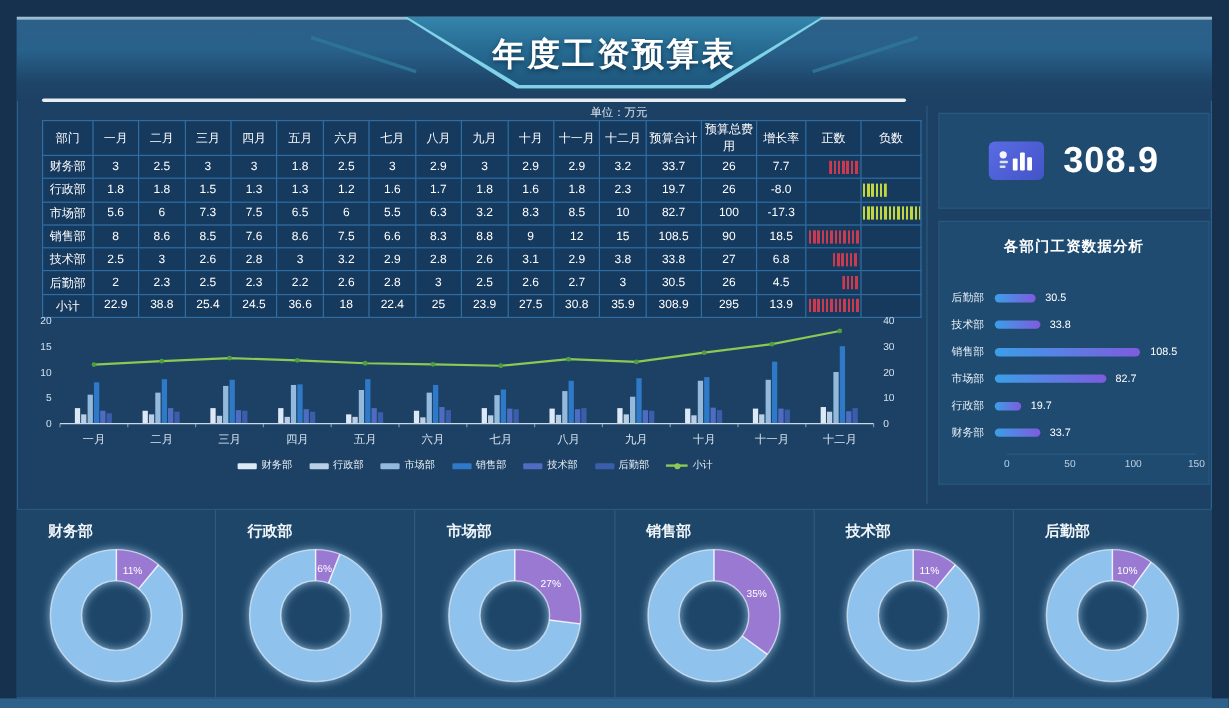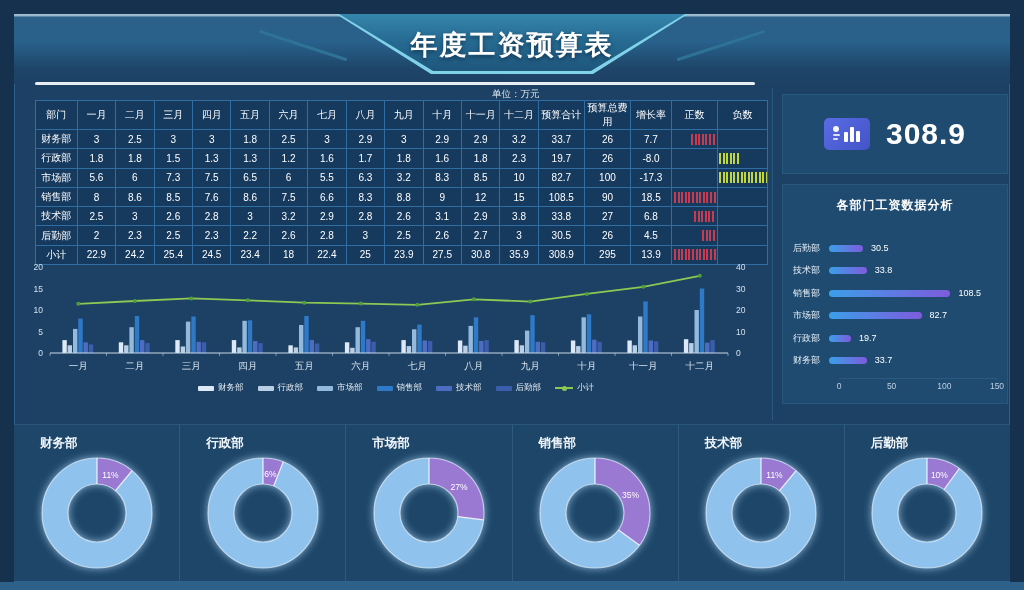--- a/index.html
+++ b/index.html
@@ -263,7 +263,7 @@
         <tr>
           <td>小计</td>
           <td>22.9</td>
-          <td>24.2</td>
+          <td>38.8</td>
           <td>25.4</td>
           <td>24.5</td>
           <td>23.4</td>

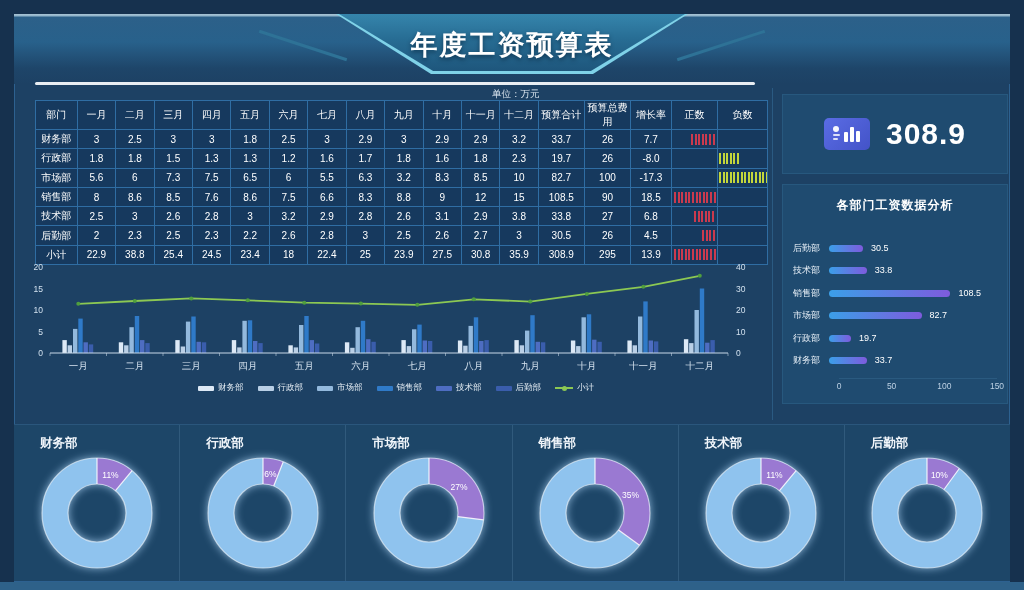--- a/index.html
+++ b/index.html
@@ -266,7 +266,7 @@
           <td>38.8</td>
           <td>25.4</td>
           <td>24.5</td>
-          <td>23.4</td>
+          <td>36.6</td>
           <td>18</td>
           <td>22.4</td>
           <td>25</td>

